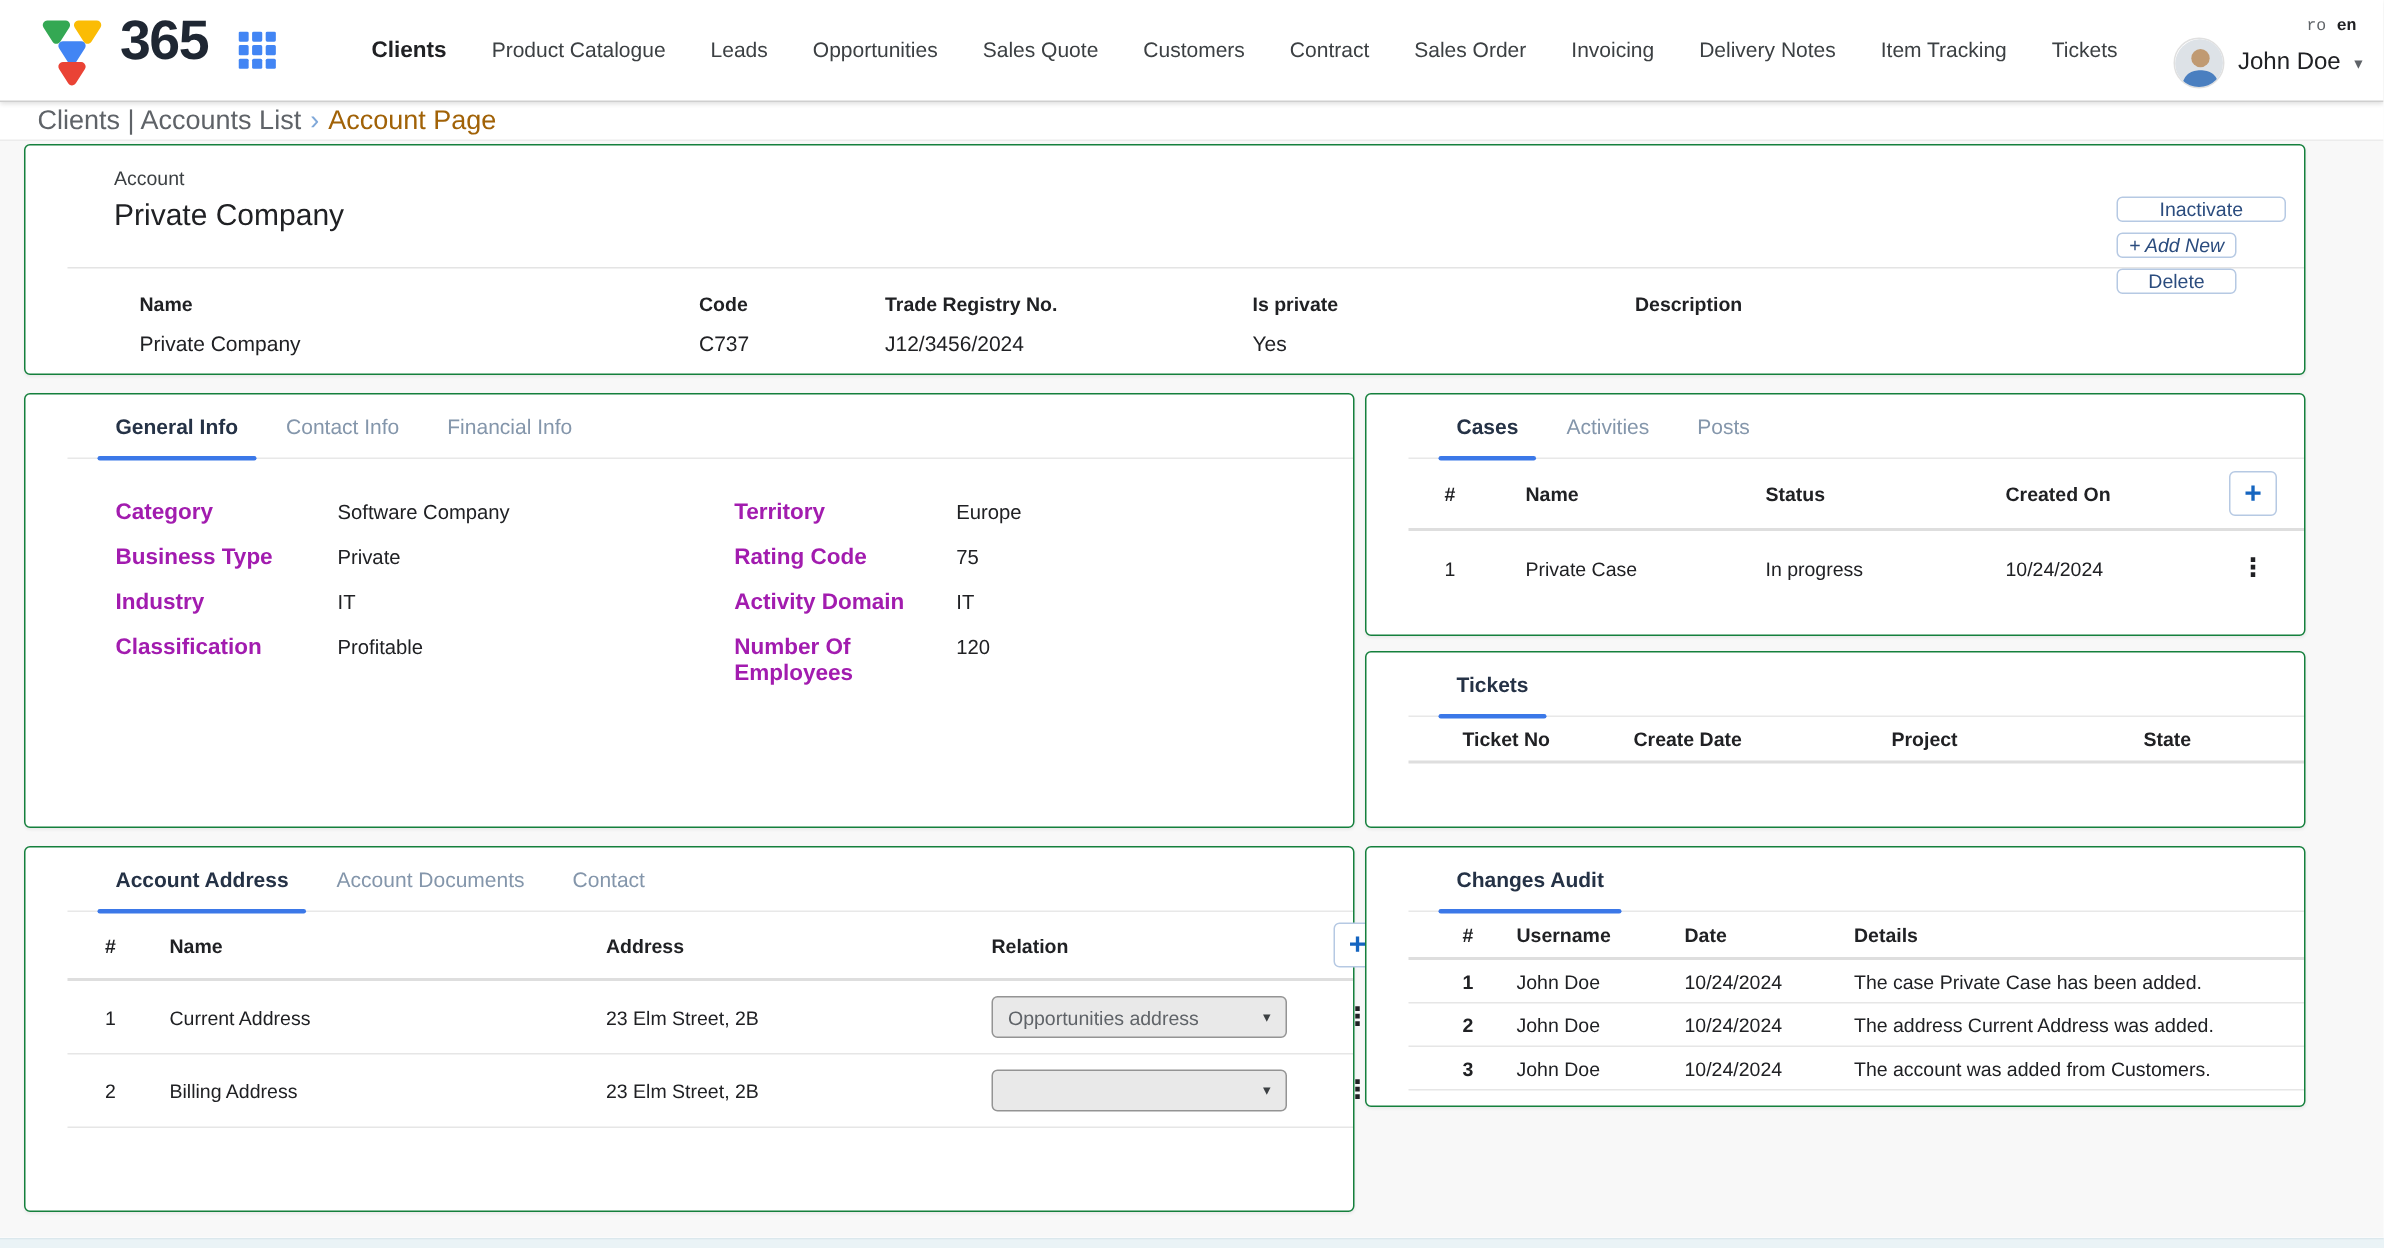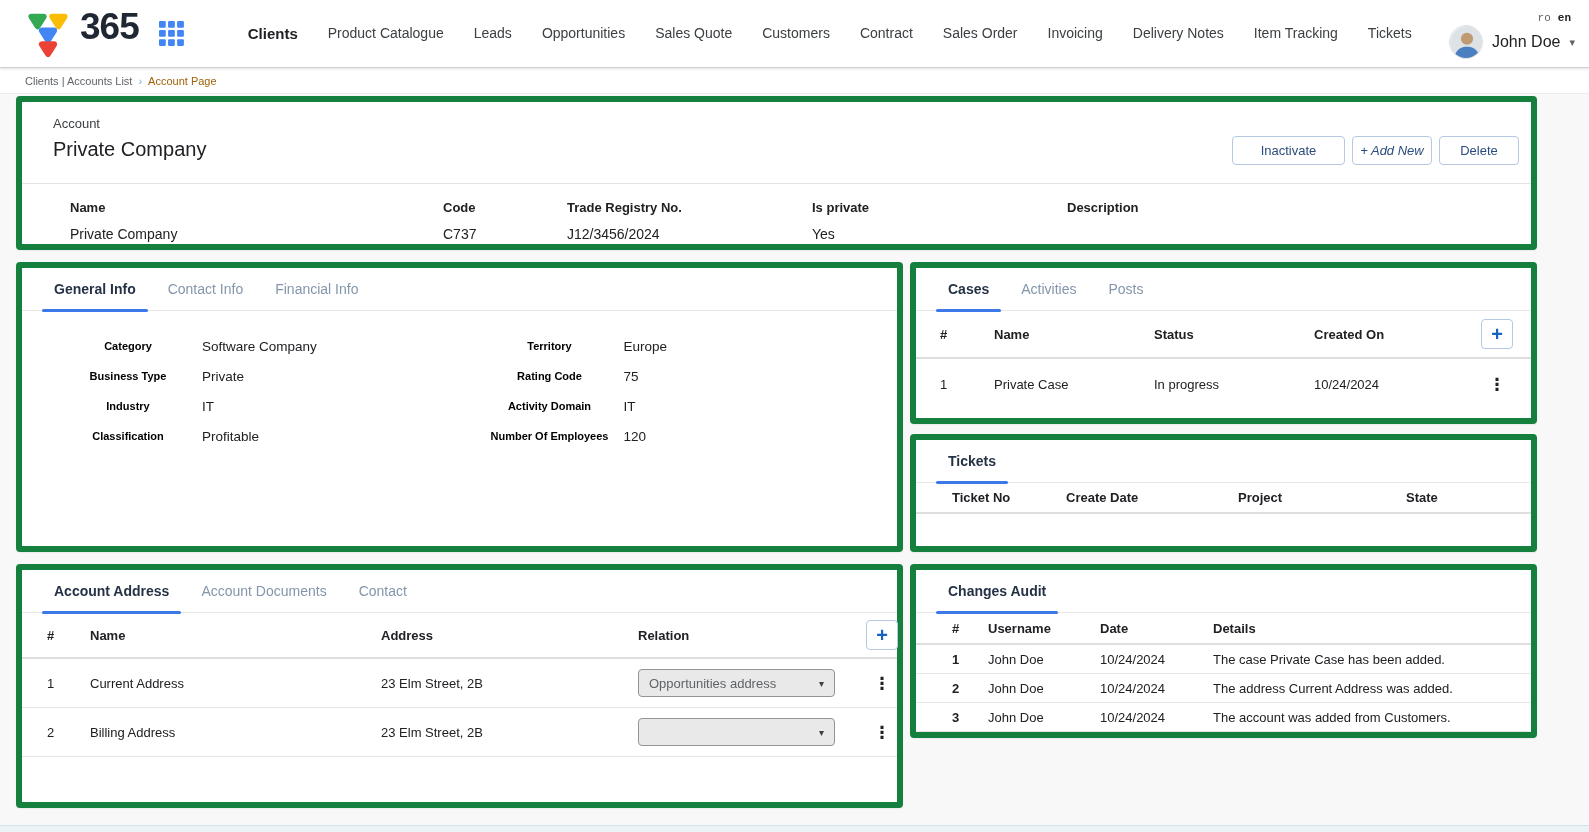--- a/index.html
+++ b/index.html
@@ -35,7 +35,7 @@
   
   .breadcrumb {
     height:26px; background:#fff; border-bottom:1px solid #ececec;
-    display:flex; align-items:center; gap:6px; padding-left:25px; font-size:11px;
+    display:flex; align-items:center; gap:6px; padding-left:25px; font-size:18px;
   }
   .bc-trail { color:#5f6368; cursor:pointer; }
   .bc-sep { color:#7fa8d9; }

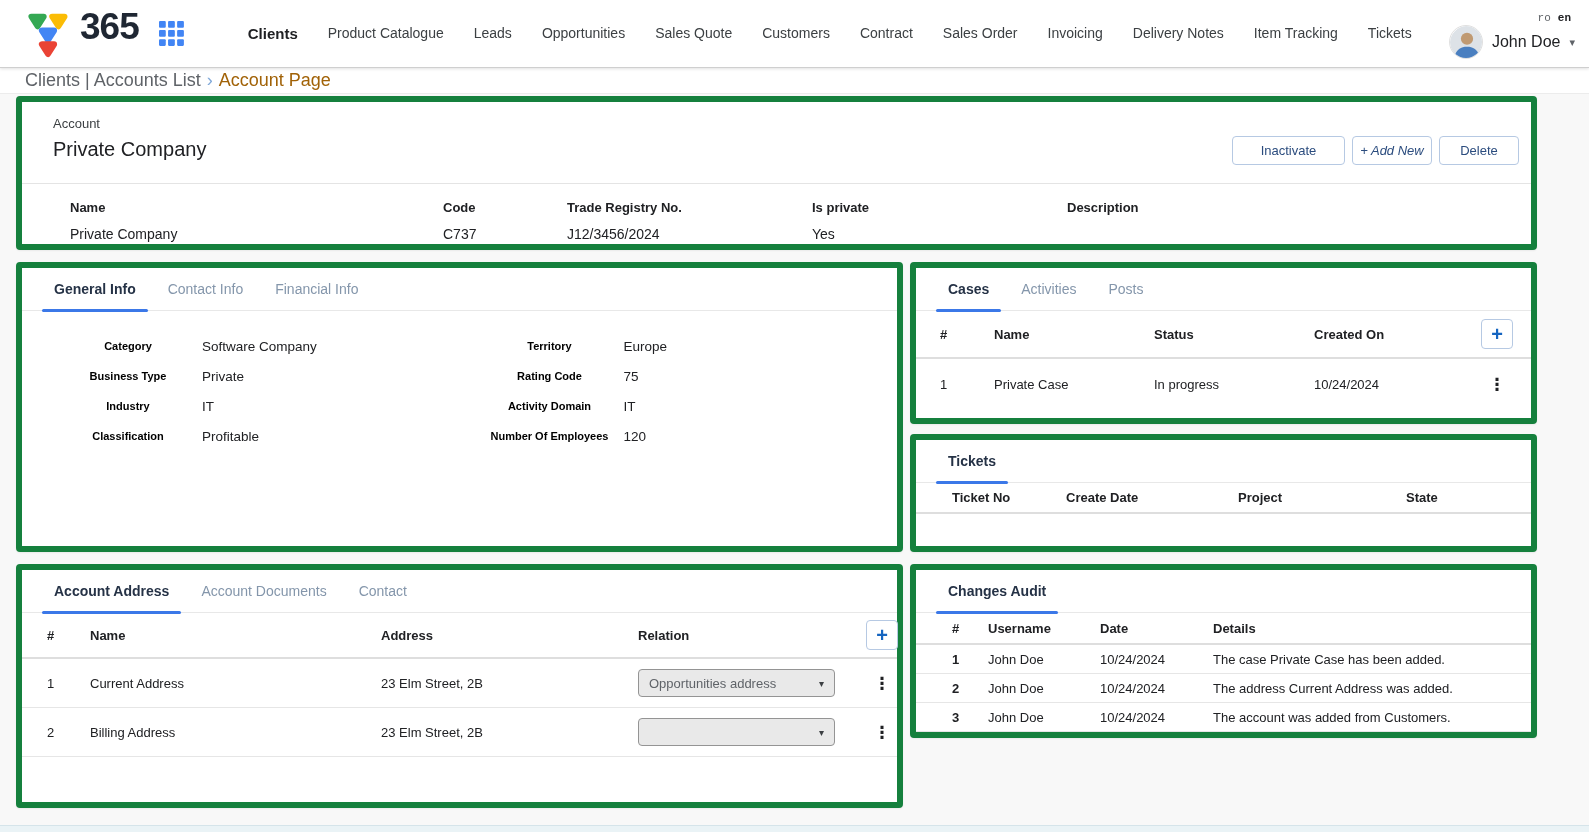--- a/index.html
+++ b/index.html
@@ -44,8 +44,9 @@
   
   main { background:#f8f8f8; padding:2px 0 0 16px; height:731px; }
   .card {
-    background:#fff; border:6px solid #15803d; border-radius:4px;
+    background:#fff; border:1px solid #15803d; border-radius:4px;
     box-shadow:0 1px 2px rgba(0,0,0,.06);
+    padding-left:28px;
   }
 
   

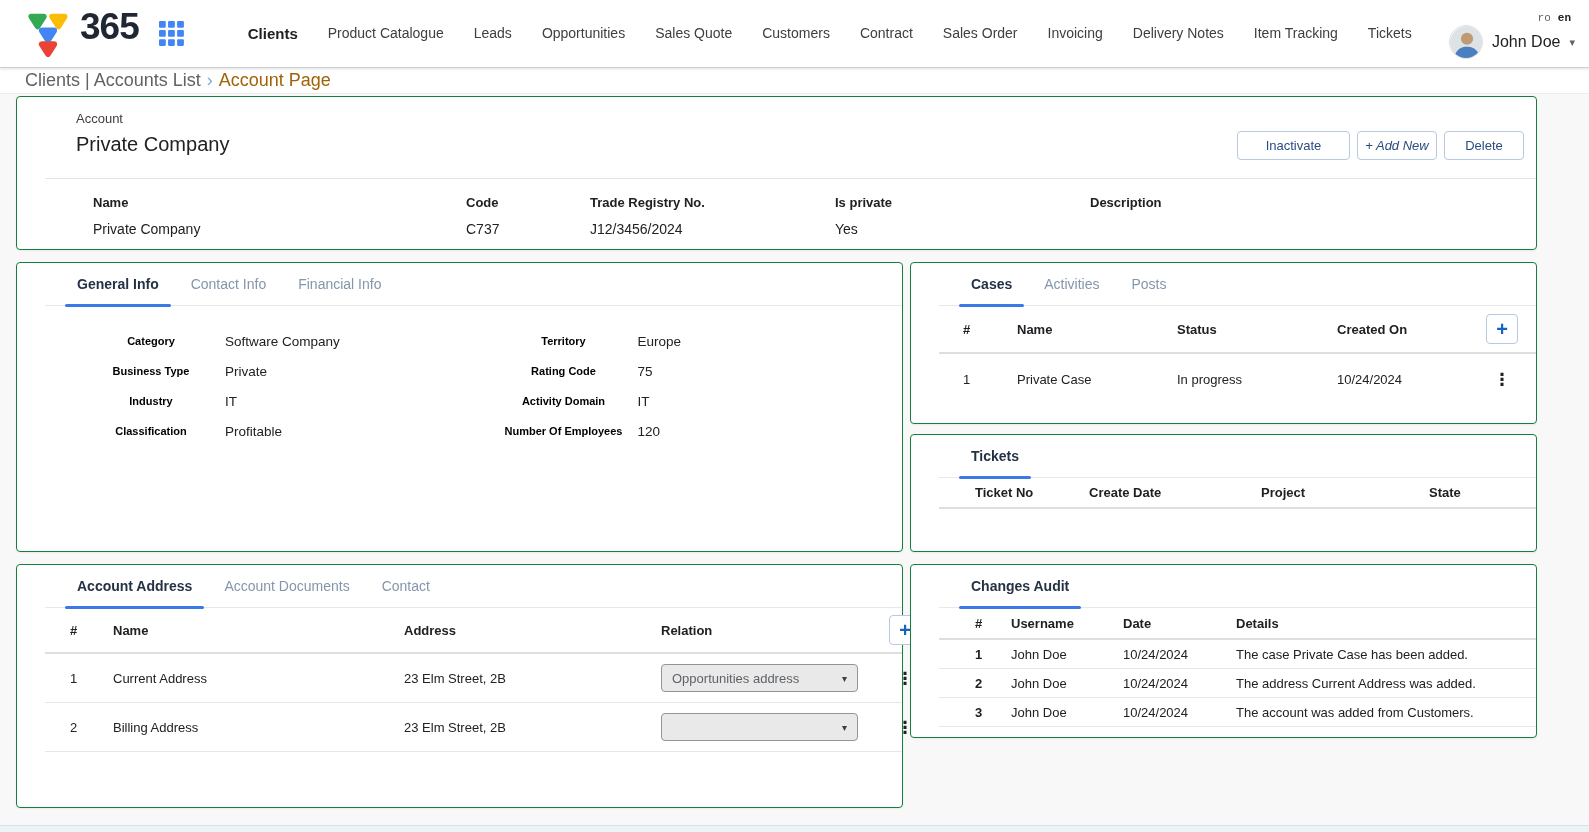--- a/index.html
+++ b/index.html
@@ -54,7 +54,7 @@
   .top-card-head { display:flex; justify-content:space-between; padding:14px 12px 0 31px; height:81px; }
   .acc-label { font-size:13px; color:#3c4043; margin-bottom:7px; }
   .acc-title { font-size:20px; font-weight:500; color:#202124; }
-  .actions { display:flex; gap:7px; padding-top:20px; }
+  .actions { display:flex; gap:7px; padding-top:20px;flex-direction:column; }
   .btn {
     height:29px; background:#fff; border:1px solid #b6c9e3; border-radius:4px;
     color:#2b4c7e; font-size:13px; font-family:inherit; cursor:pointer; padding:0 14px;

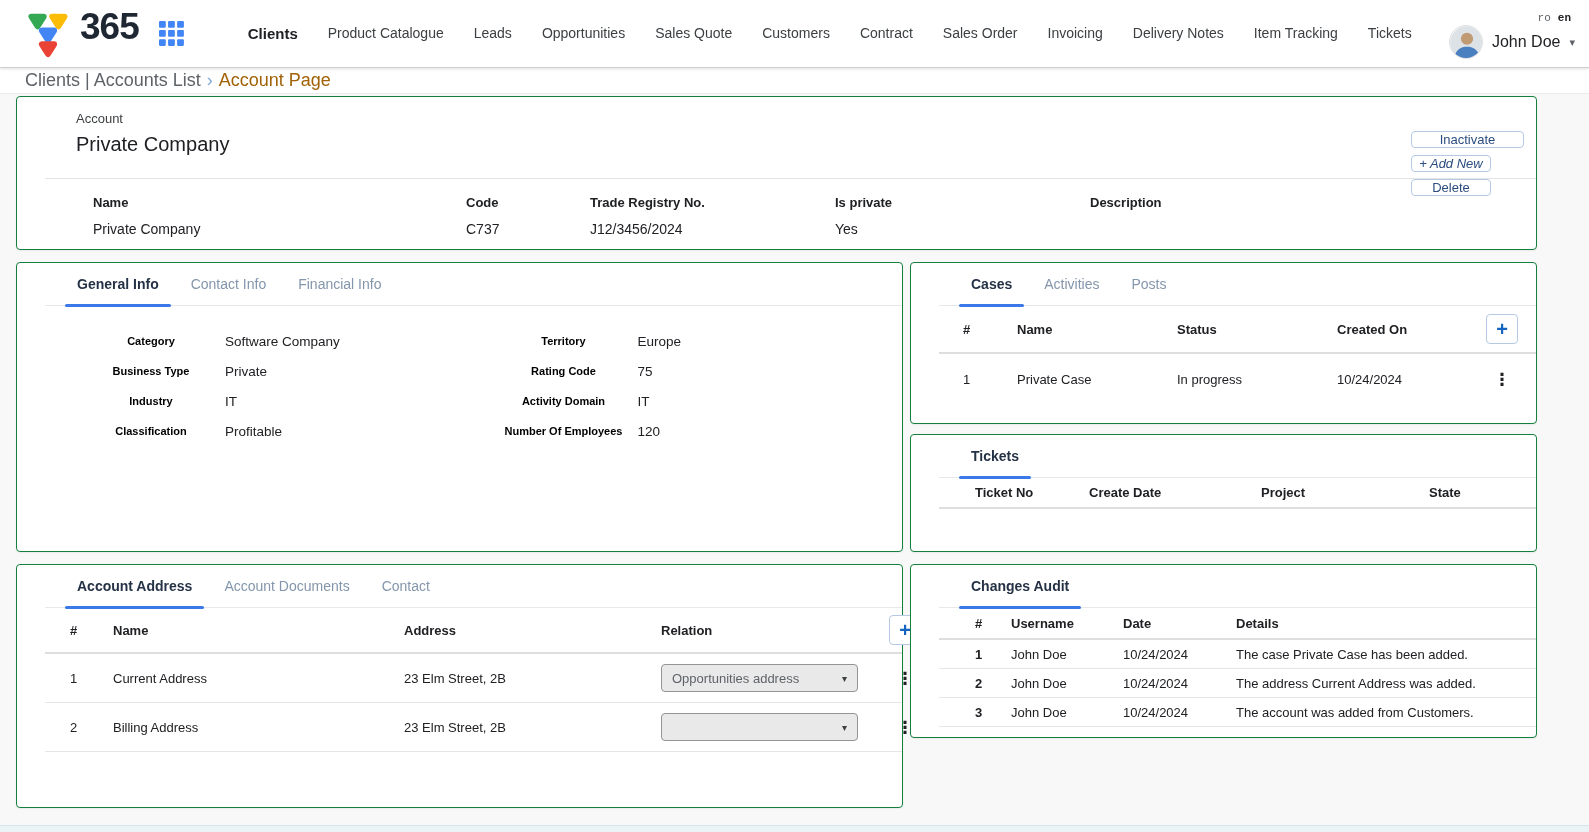--- a/index.html
+++ b/index.html
@@ -87,7 +87,7 @@
   .gi-grid { display:flex; padding:27px 0 0 32px; }
   .gi-col { width:443px; }
   .gi-row { display:flex; margin-bottom:13px; line-height:17px; }
-  .gi-label { width:148px; font-size:11px; font-weight:700; color:#000000;text-align:center; }
+  .gi-label { width:148px; font-size:15px; font-weight:700; color:#a21caf; }
   .gi-value { font-size:13.5px; color:#202124; flex:1; }
 
   

